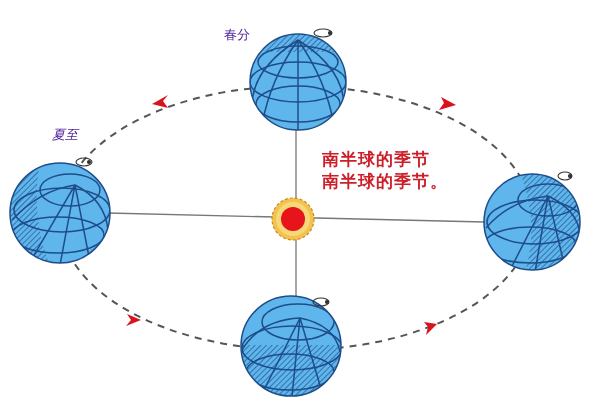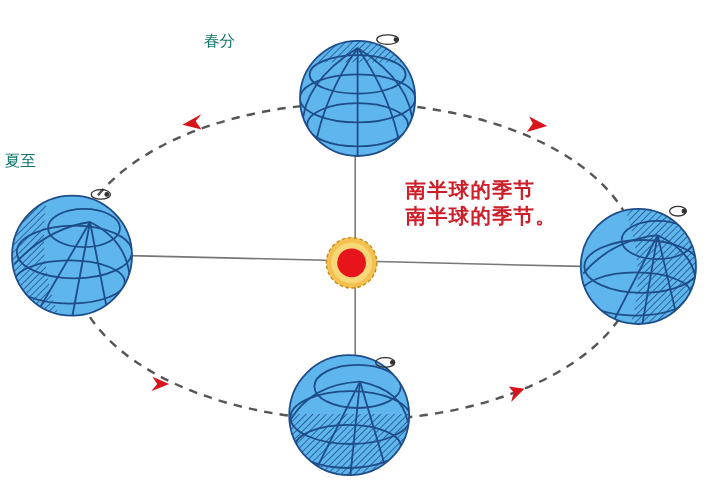--- a/index.html
+++ b/index.html
@@ -5,7 +5,7 @@
   html, body { margin: 0; padding: 0; background: #ffffff; }
   #stage { position: relative; width: 600px; height: 413px; overflow: hidden; background: #ffffff; font-family: "DejaVu Sans", sans-serif; }
   svg { position: absolute; left: 0; top: 0; }
-  .lbl { position: absolute; color: #0f766e; font-size: 13px; line-height: 17px; text-align: left; white-space: nowrap; }
+  .lbl { position: absolute; color: #4c1d95; font-size: 13px; line-height: 17px; text-align: right; white-space: nowrap; }
   .note { position: absolute; color: #cc1f2a; font-size: 17px; font-weight: bold; line-height: 22px; letter-spacing: 1px; white-space: nowrap; margin-left: 16px; }
 </style>
 </head>

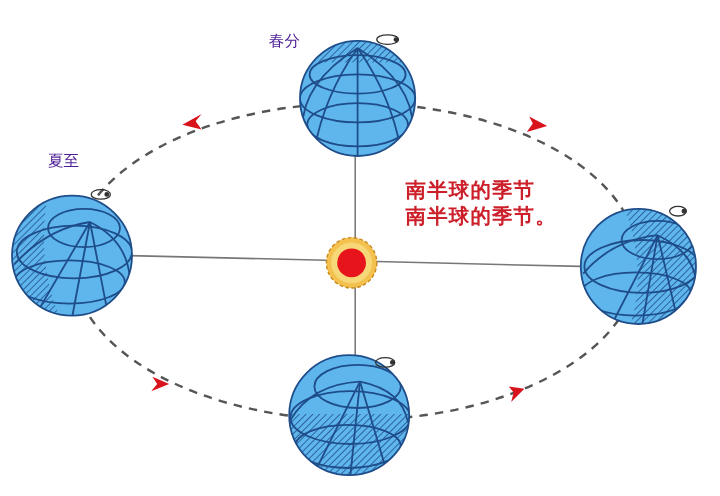--- a/index.html
+++ b/index.html
@@ -145,7 +145,7 @@
   <div class="lbl" style="left:170px; top:26px; width:80px;">
     <div>春分</div>
   </div>
-  <div class="lbl" style="left:4px; top:126px; width:62px;">
+  <div class="lbl" style="left:16px; top:126px; width:62px;font-style:italic;">
     <div>夏至</div>
   </div>
 

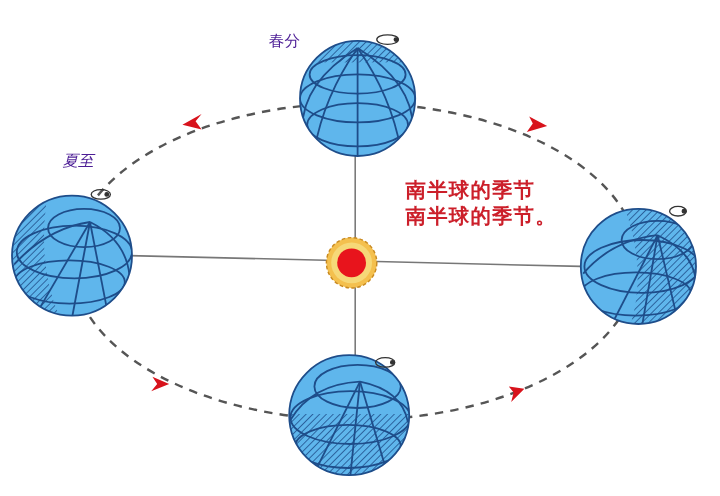--- a/index.html
+++ b/index.html
@@ -6,7 +6,7 @@
   #stage { position: relative; width: 600px; height: 413px; overflow: hidden; background: #ffffff; font-family: "DejaVu Sans", sans-serif; }
   svg { position: absolute; left: 0; top: 0; }
   .lbl { position: absolute; color: #4c1d95; font-size: 13px; line-height: 17px; text-align: right; white-space: nowrap; }
-  .note { position: absolute; color: #cc1f2a; font-size: 17px; font-weight: bold; line-height: 22px; letter-spacing: 1px; white-space: nowrap; margin-left: 16px; }
+  .note { position: absolute; color: #cc1f2a; font-size: 17px; font-weight: bold; line-height: 22px; letter-spacing: 1px; white-space: nowrap; }
 </style>
 </head>
 <body>

